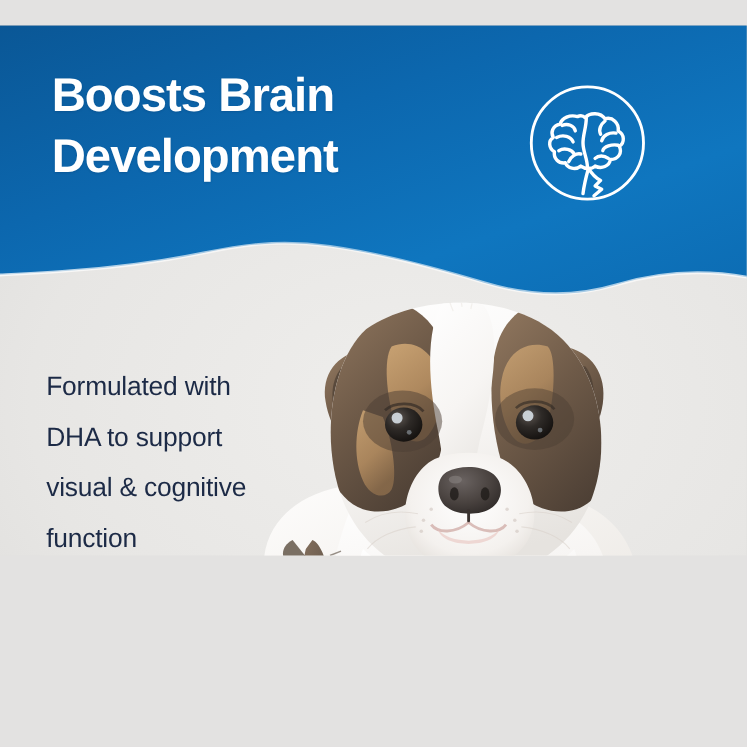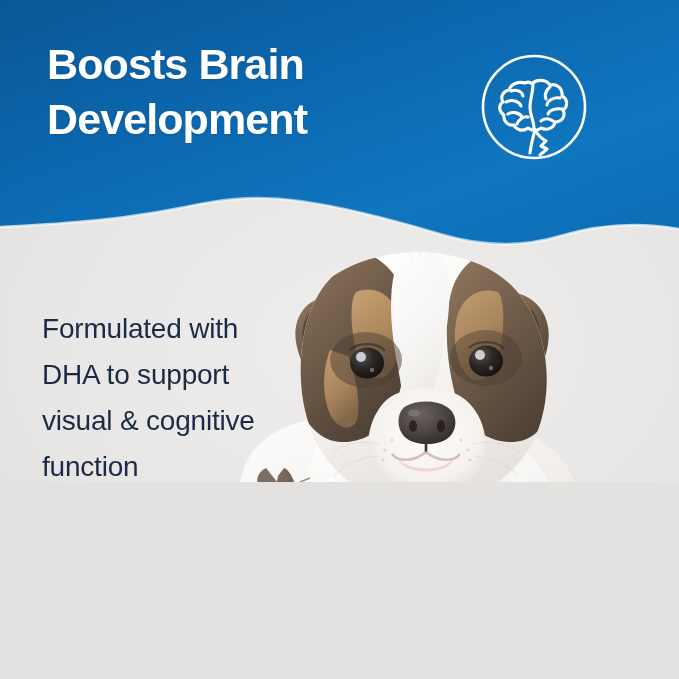--- a/index.html
+++ b/index.html
@@ -14,6 +14,7 @@
     width:679px; height:482px;
     overflow:hidden;
     background:#e3e2e1;
+    margin-top:23px;
   }
 
   

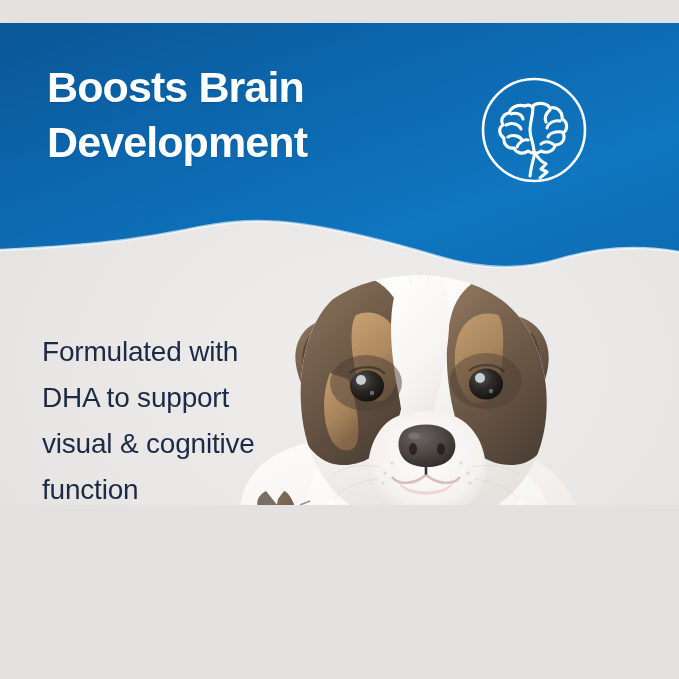--- a/index.html
+++ b/index.html
@@ -61,7 +61,7 @@
     left:42px; top:306px;
     width:290px;
     color:#1c2a46;
-    font-size:28px;
+    font-size:24px;
     line-height:46px;
     font-weight:normal;
     letter-spacing:-0.2px;

